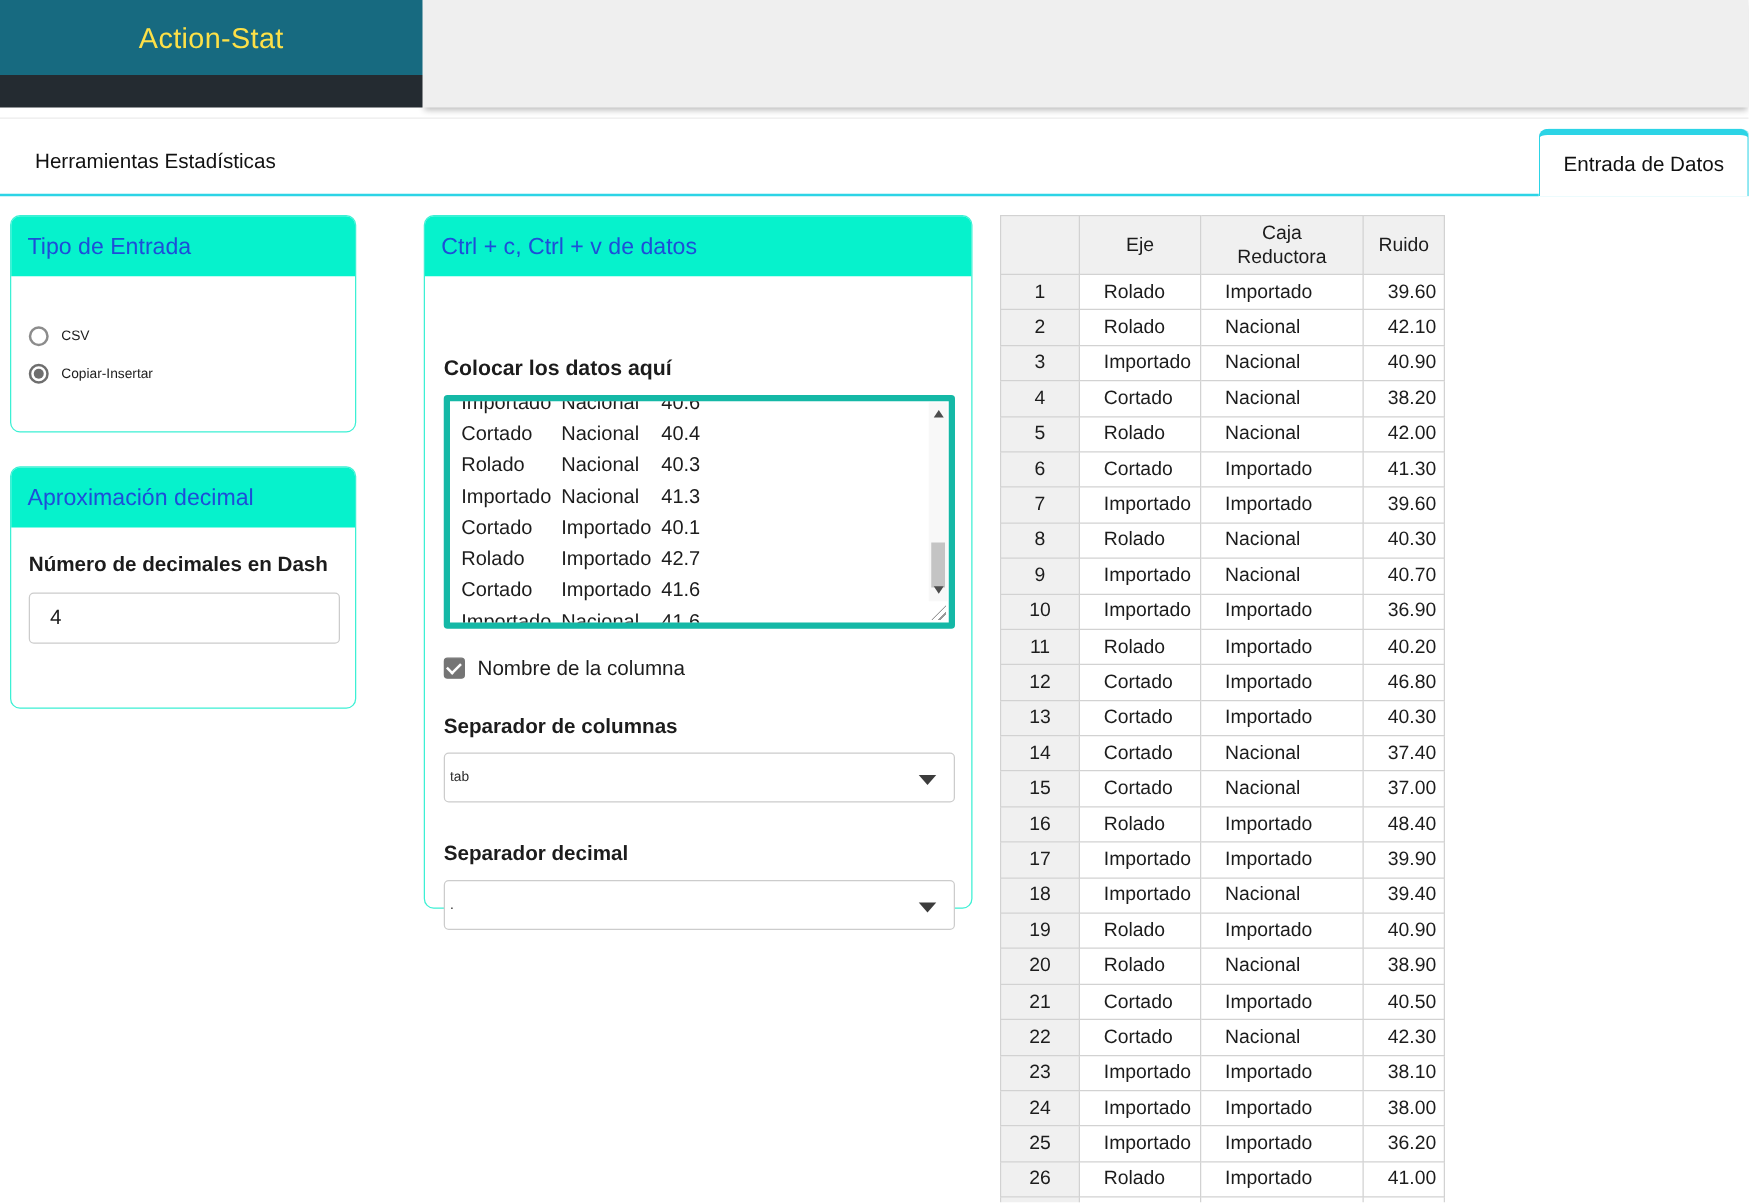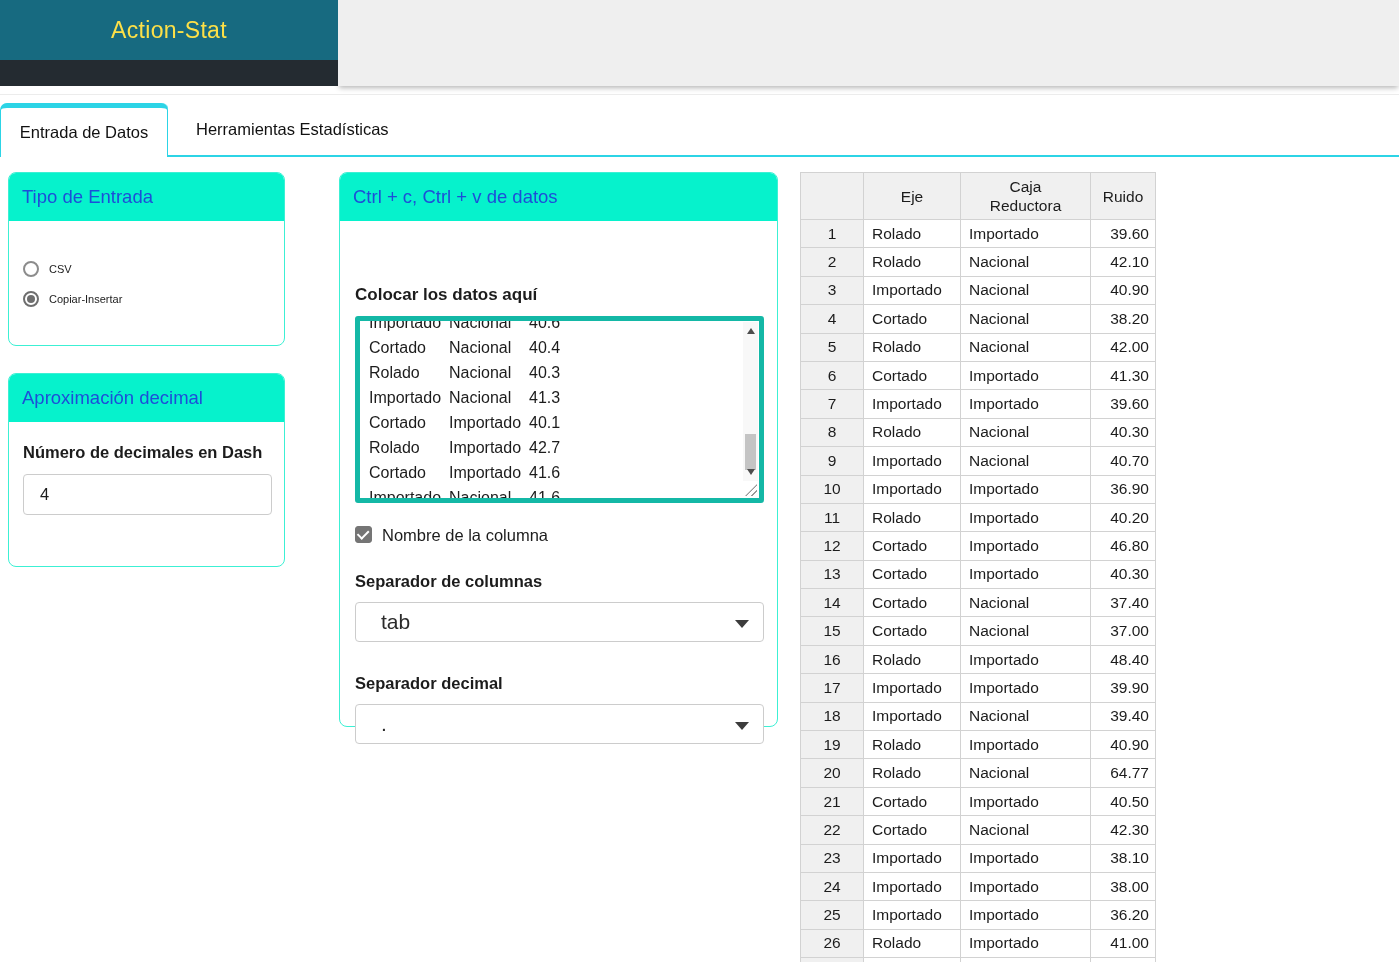--- a/index.html
+++ b/index.html
@@ -179,11 +179,11 @@
   <div class="hairline"></div>
 
   <nav class="tabs">
+    <div class="tab inactive">
+      <span>Herramientas Estadísticas</span>
+    </div>
     <div class="tab active">
       <span>Entrada de Datos</span>
-    </div>
-    <div class="tab inactive">
-      <span>Herramientas Estadísticas</span>
     </div>
   </nav>
 

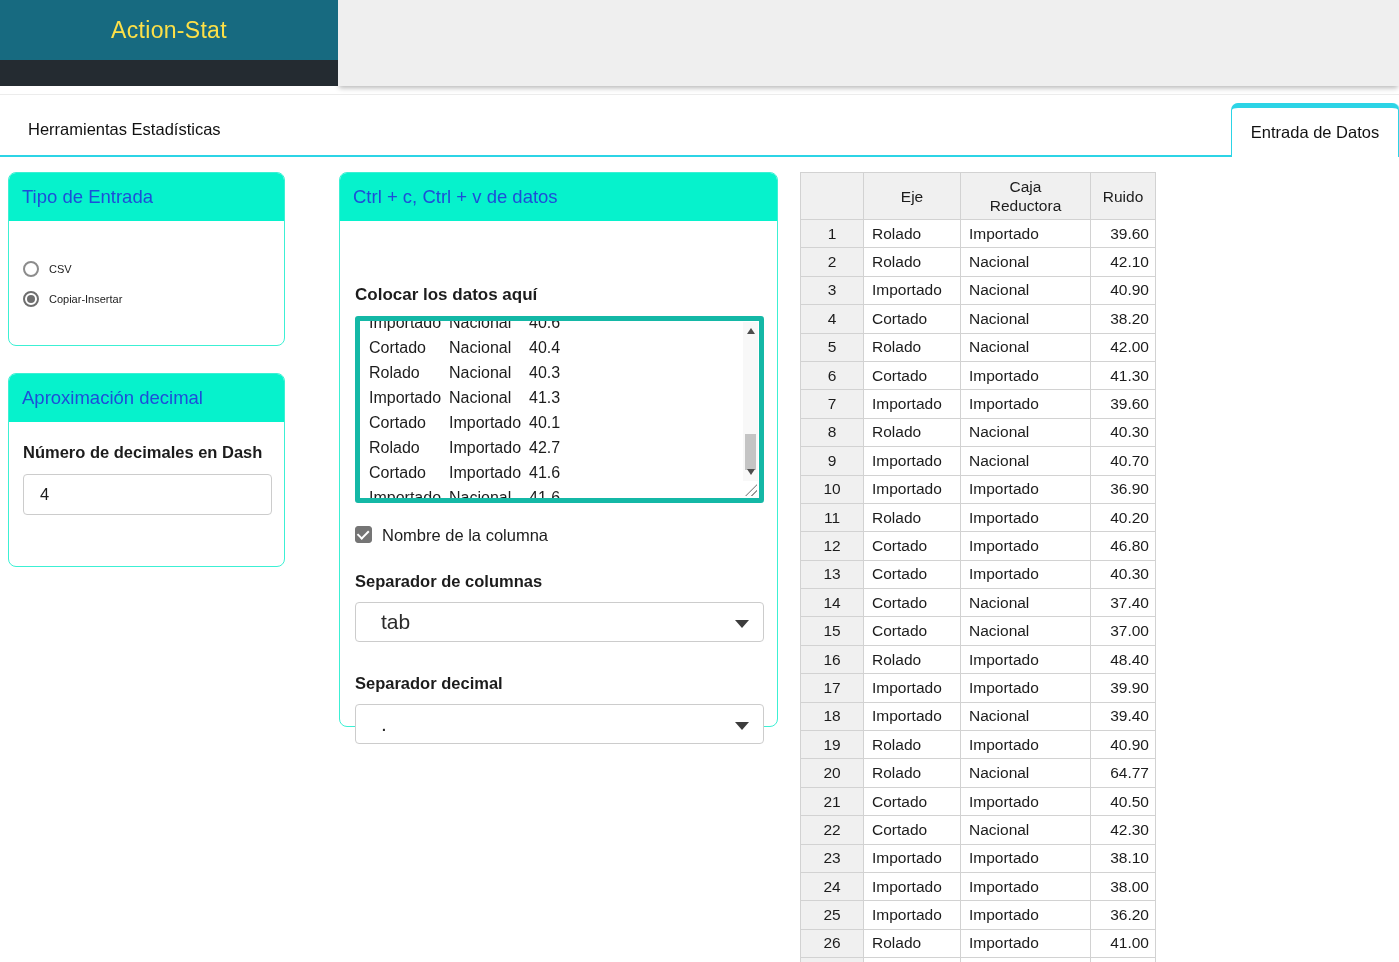--- a/index.html
+++ b/index.html
@@ -158,7 +158,7 @@
   table.data th .wrap { display: inline-block; max-width: 84px; }
   table.data td { border: 1px solid #d2d2d2; height: 28.4px; background: #ffffff; }
   table.data td.idx { background: #f0f0f0; text-align: center; }
-  table.data td.txt { text-align: left; padding-left: 8px; }
+  table.data td.txt { text-align: left; padding-left: 19px; }
   table.data td.num { text-align: right; padding-right: 6px; }
   table.data tr.partial td { height: 6px; }
 </style>

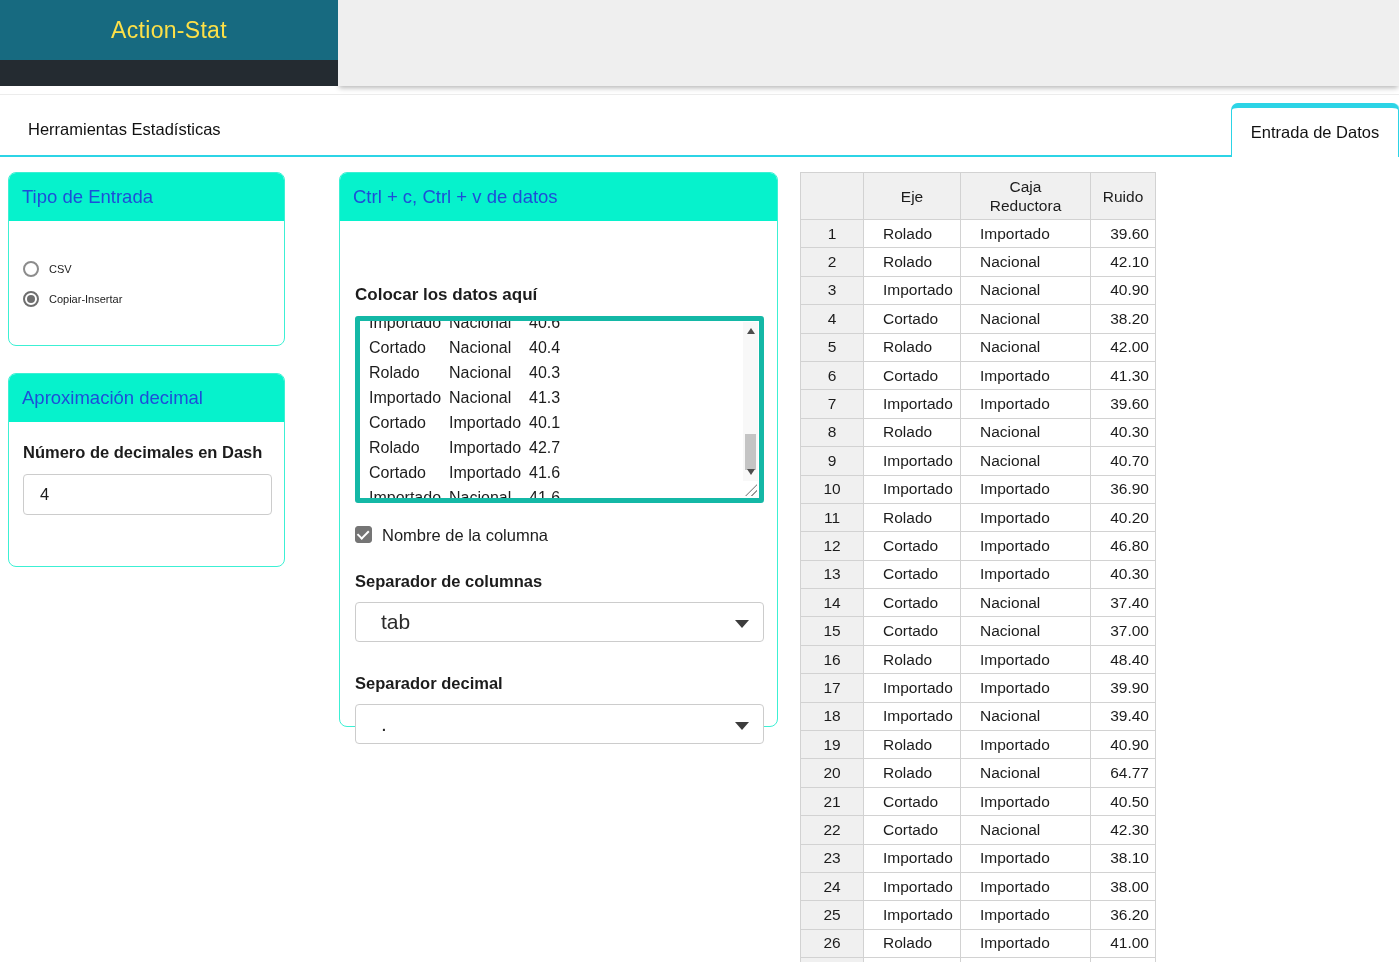--- a/index.html
+++ b/index.html
@@ -134,7 +134,7 @@
     border: 1px solid #cccccc; border-radius: 4px;
     background: #ffffff;
     display: flex; align-items: center;
-    padding-left: 25px; font-size: 21px; color: #2b2b2b;
+    padding-left: 4px; font-size: 11px; color: #2b2b2b;
   }
   .caret {
     position: absolute; right: 14px; top: 17px;

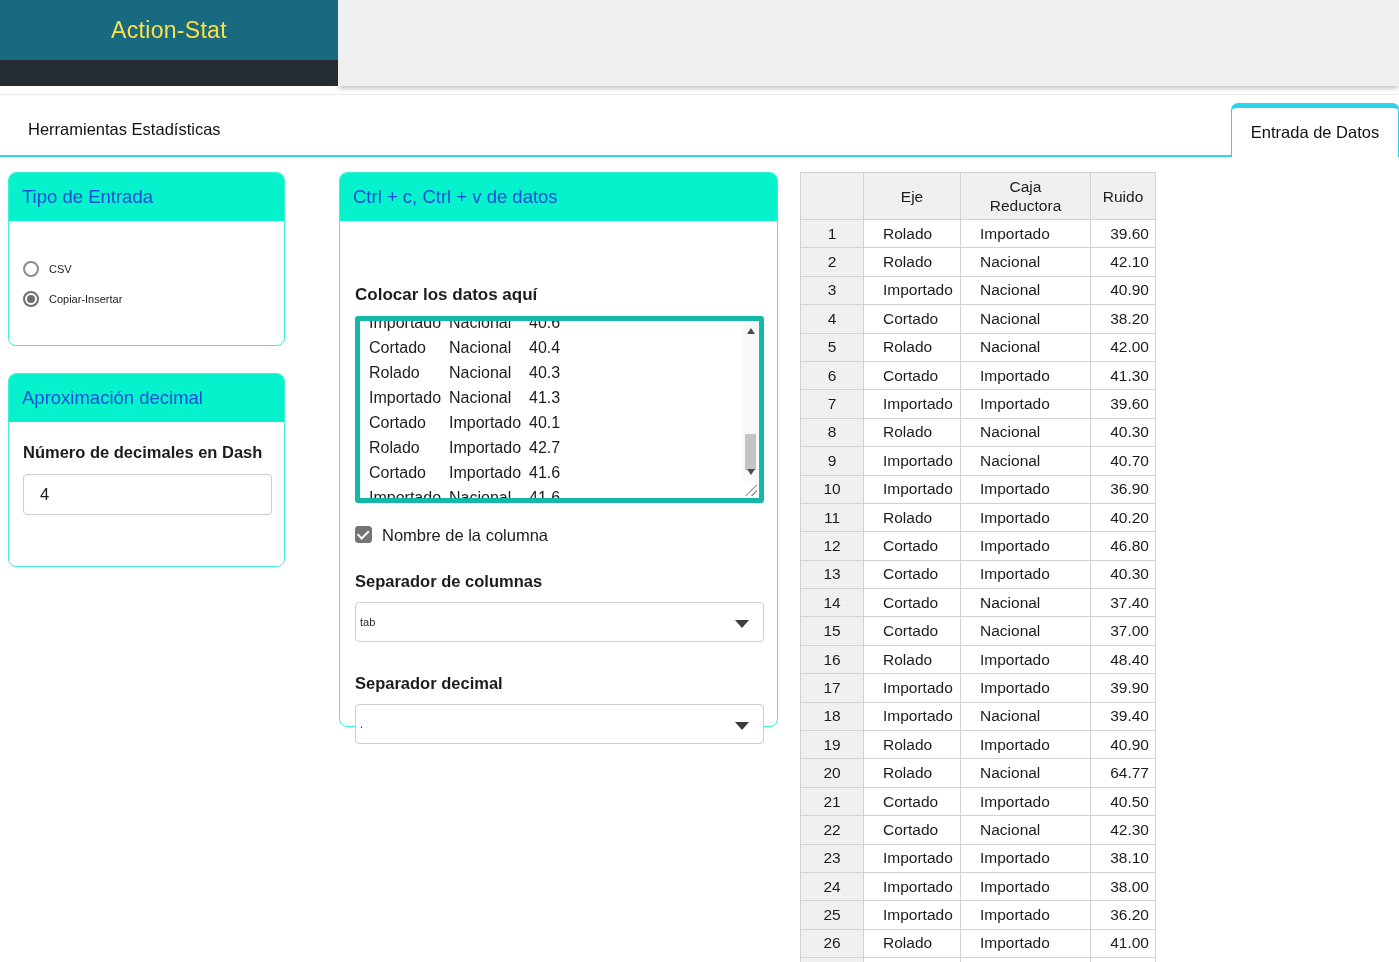--- a/index.html
+++ b/index.html
@@ -389,7 +389,7 @@
             <td class="idx">20</td>
             <td class="txt">Rolado</td>
             <td class="txt">Nacional</td>
-            <td class="num">64.77</td>
+            <td class="num">38.90</td>
           </tr>
           <tr>
             <td class="idx">21</td>

